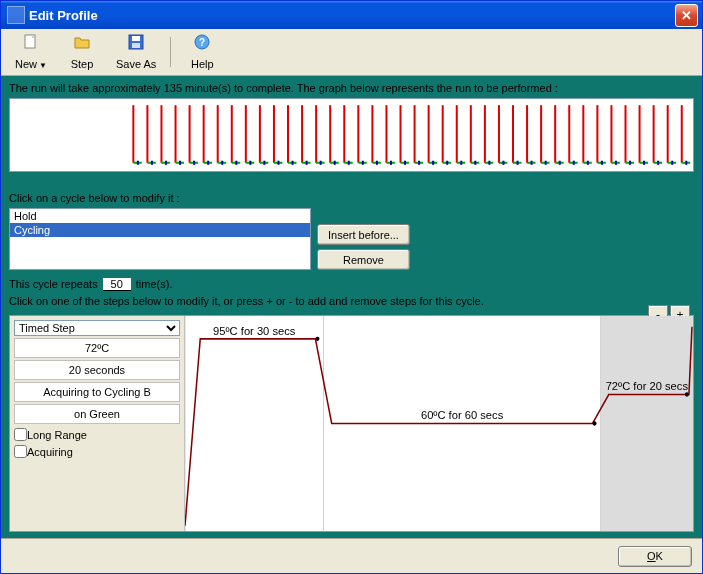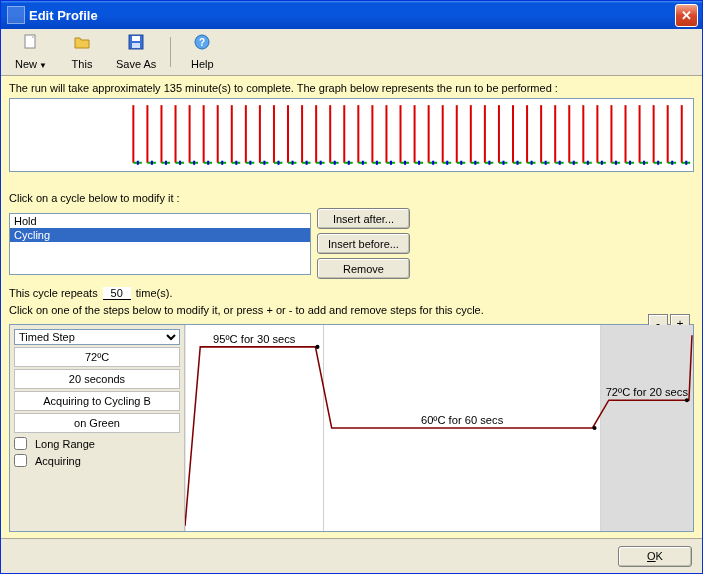--- a/index.html
+++ b/index.html
@@ -14,7 +14,7 @@
   width: 703px;
   height: 574px;
   border: 1px solid #0831d9;
-  background: #fef9c3;
+  background: #0f766e;
   display: flex;
   flex-direction: column;
   box-sizing: border-box;

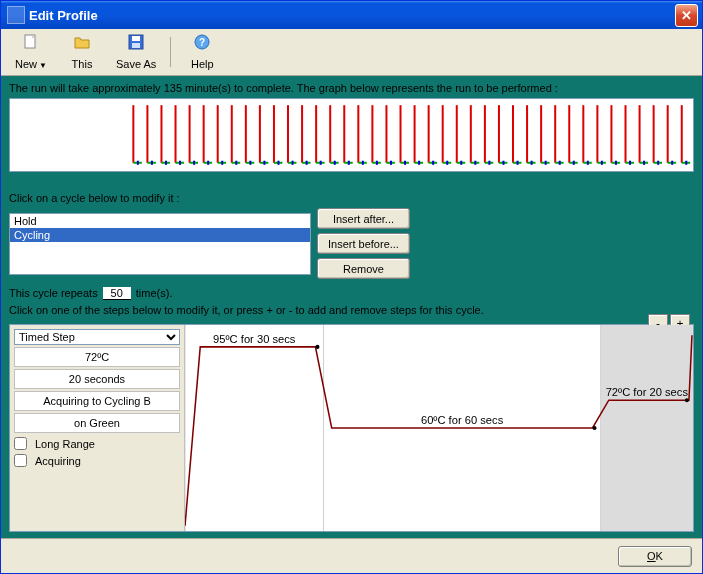--- a/index.html
+++ b/index.html
@@ -267,7 +267,7 @@
             <path d="M1 4 h5 l1 2 h8 v8 h-14 z" fill="#f2c94c" stroke="#b58a1b"></path>
           </svg>
       </span>
-      <span class="lbl">This</span>
+      <span class="lbl">Step</span>
     </div>
     <div class="tbtn">
       <span class="icon">

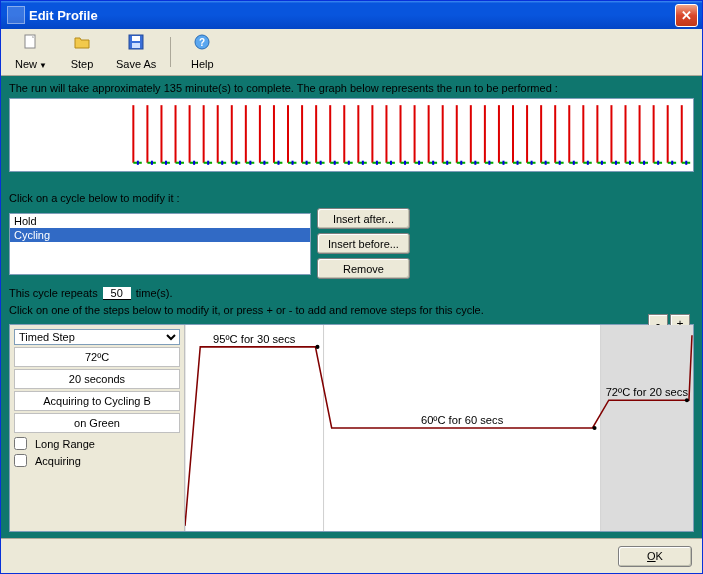--- a/index.html
+++ b/index.html
@@ -106,7 +106,7 @@
 .cycle-instr { margin-top: 20px; }
 .cyclebox-row {
   display: flex;
-  align-items: center;
+  align-items: flex-end;
   gap: 6px;
   margin-top: 2px;
 }

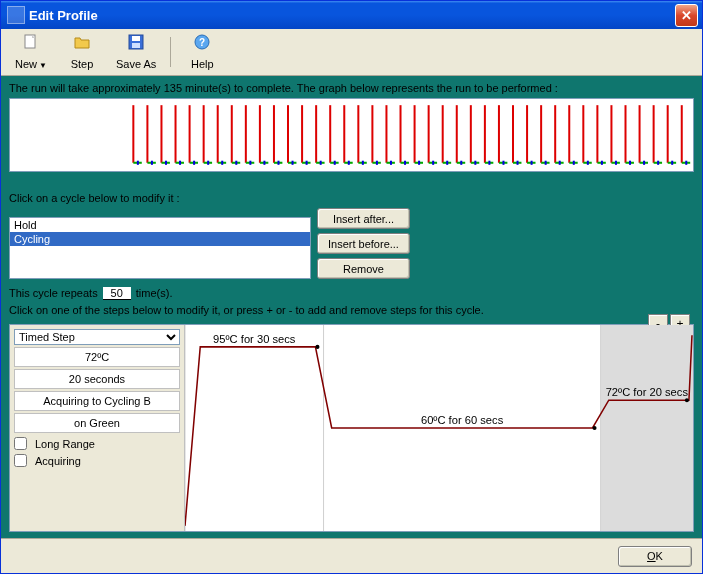--- a/index.html
+++ b/index.html
@@ -429,7 +429,6 @@
           <div class="item selected">Cycling</div>
         </div>
       <div class="btncol">
-        <button class="xp">Insert after...</button>
         <button class="xp">Insert before...</button>
         <button class="xp">Remove</button>
       </div>

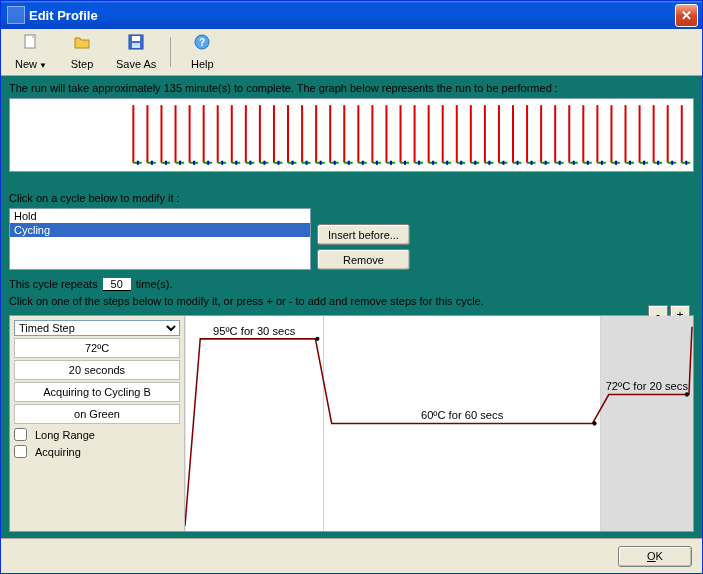--- a/index.html
+++ b/index.html
@@ -192,7 +192,7 @@
 .chk {
   display: flex;
   align-items: center;
-  gap: 8px;
+  gap: 0;
   margin-top: 2px;
 }
 .chk input { margin: 0; }

